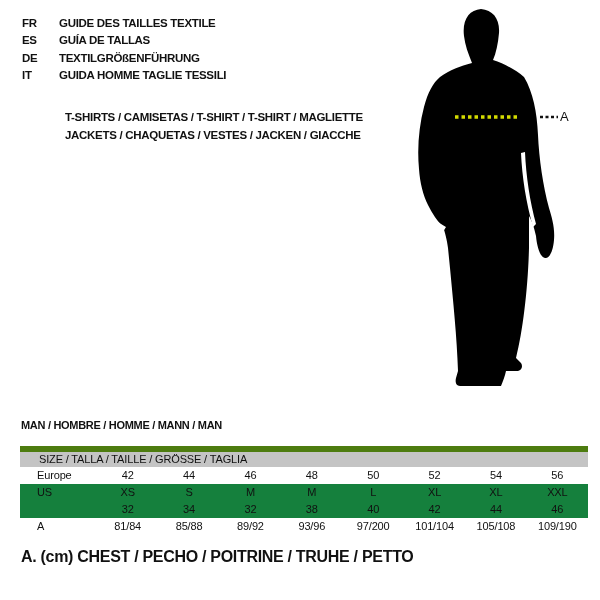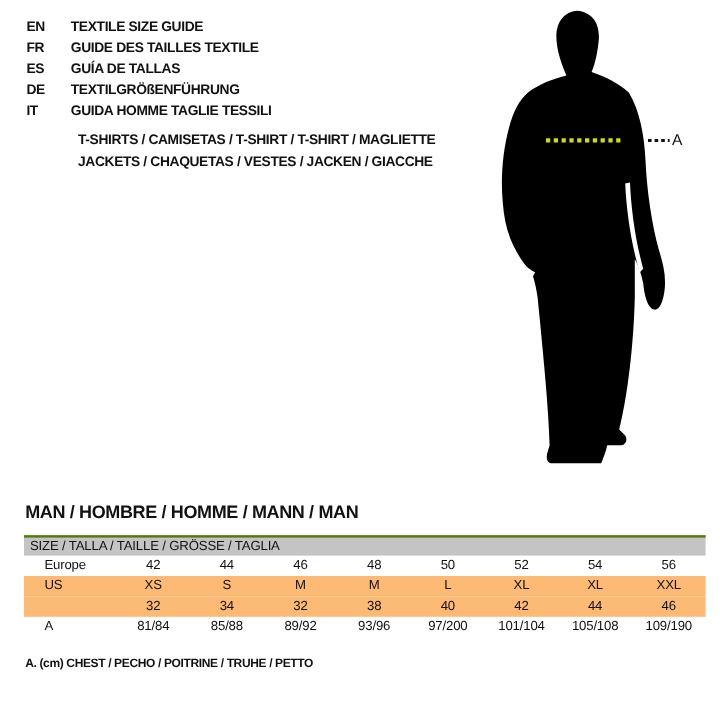--- a/index.html
+++ b/index.html
@@ -33,10 +33,6 @@
 <body>
 
 <div class="langs">
-  <div class="lang-row">
-    <span class="lang-code">EN</span>
-    <span class="lang-text">TEXTILE SIZE GUIDE</span>
-  </div>
   <div class="lang-row">
     <span class="lang-code">FR</span>
     <span class="lang-text">GUIDE DES TAILLES TEXTILE</span>

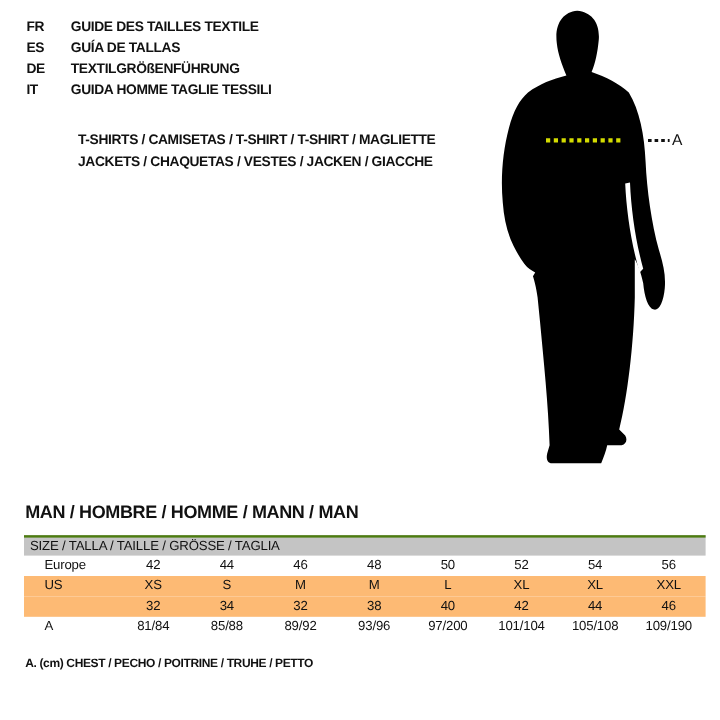--- a/index.html
+++ b/index.html
@@ -18,7 +18,7 @@
   .figure-svg{position:absolute;left:0;top:0;width:600px;height:600px;}
   .measure-label{position:absolute;left:560px;top:109px;font-size:13px;font-weight:normal;letter-spacing:-0.2px;}
   
-  .section-title{position:absolute;left:21px;top:419px;font-size:15px;font-weight:bold;letter-spacing:-0.3px;}
+  .section-title{position:absolute;left:21px;top:419px;font-size:11px;font-weight:bold;letter-spacing:-0.3px;}
   
   .size-table{position:absolute;left:20px;top:446px;width:568px;font-size:11px;letter-spacing:-0.15px;}
   .thead{height:15px;line-height:15px;background:#c4c4c4;border-top:2px solid #4d7c0f;padding-left:5px;}

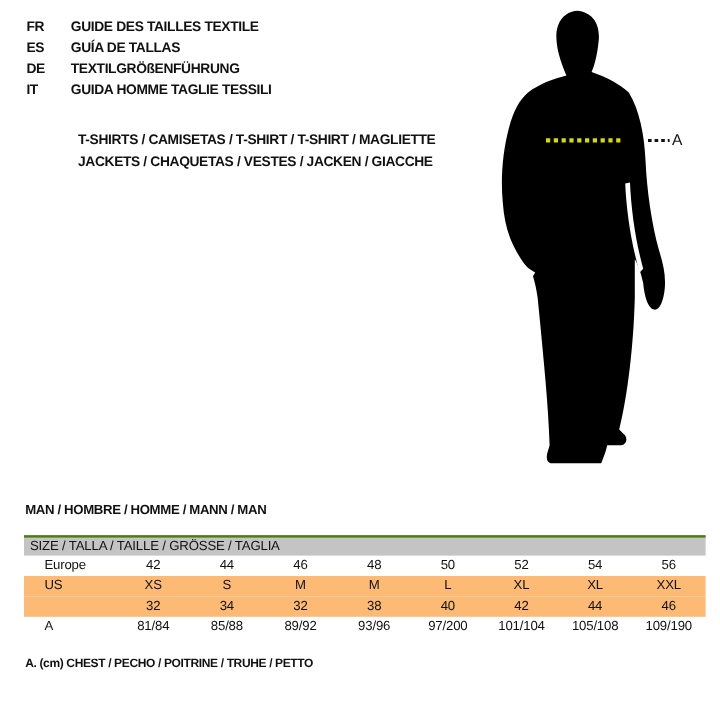--- a/index.html
+++ b/index.html
@@ -21,7 +21,7 @@
   .section-title{position:absolute;left:21px;top:419px;font-size:11px;font-weight:bold;letter-spacing:-0.3px;}
   
   .size-table{position:absolute;left:20px;top:446px;width:568px;font-size:11px;letter-spacing:-0.15px;}
-  .thead{height:15px;line-height:15px;background:#c4c4c4;border-top:2px solid #4d7c0f;padding-left:5px;}
+  .thead{height:15px;line-height:15px;background:#c4c4c4;border-top:6px solid #4d7c0f;padding-left:19px;}
   .trow{display:flex;height:17px;line-height:17px;}
   .trow.shaded{background:#fdba74;}
   .tlabel{flex:0 0 65px;padding-left:5px;box-sizing:border-box;text-align:left;margin-left:12px;}

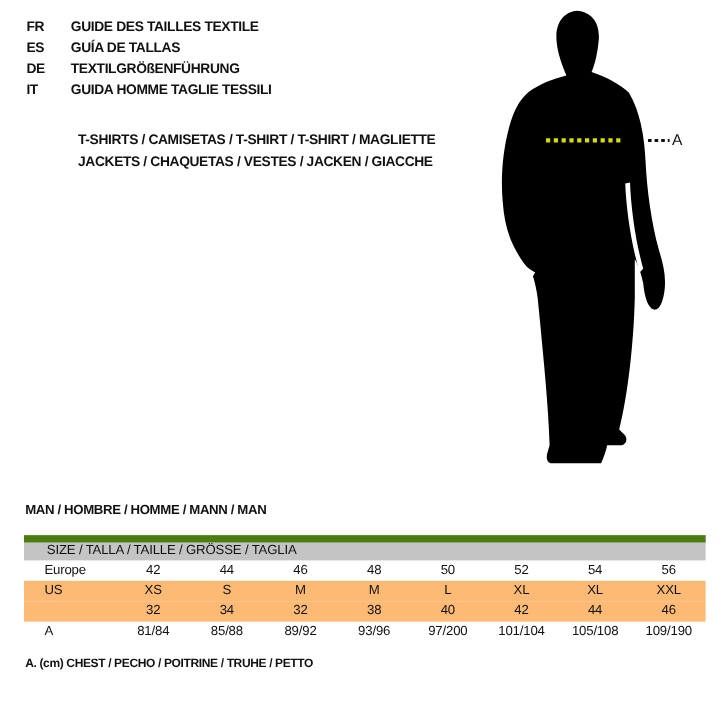--- a/index.html
+++ b/index.html
@@ -23,7 +23,7 @@
   .size-table{position:absolute;left:20px;top:446px;width:568px;font-size:11px;letter-spacing:-0.15px;}
   .thead{height:15px;line-height:15px;background:#c4c4c4;border-top:6px solid #4d7c0f;padding-left:19px;}
   .trow{display:flex;height:17px;line-height:17px;}
-  .trow.shaded{background:#fdba74;}
+  .trow.shaded{background:#15803d;}
   .tlabel{flex:0 0 65px;padding-left:5px;box-sizing:border-box;text-align:left;margin-left:12px;}
   .tcell{flex:1 1 0;text-align:center;}
   

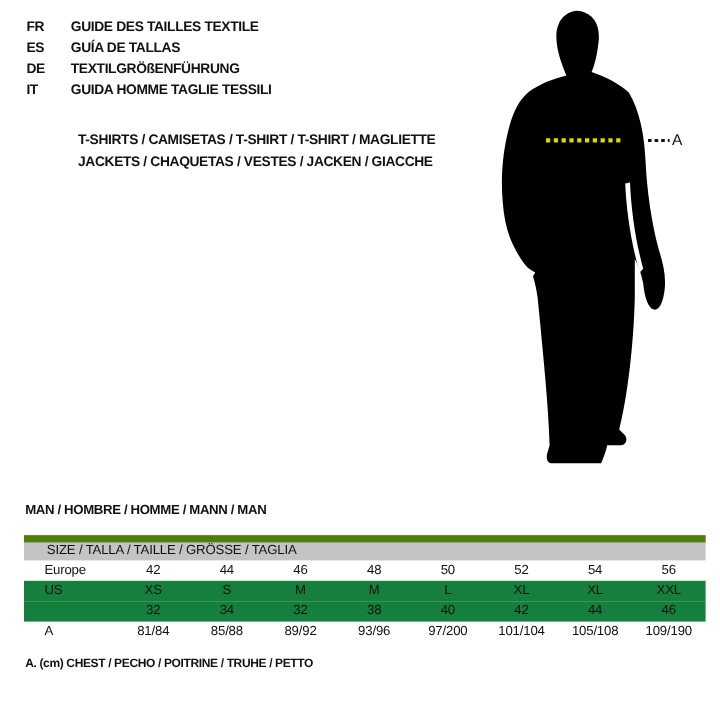--- a/index.html
+++ b/index.html
@@ -27,7 +27,7 @@
   .tlabel{flex:0 0 65px;padding-left:5px;box-sizing:border-box;text-align:left;margin-left:12px;}
   .tcell{flex:1 1 0;text-align:center;}
   
-  .footnote{position:absolute;left:21px;top:548px;font-size:10px;font-weight:bold;letter-spacing:-0.3px;}
+  .footnote{position:absolute;left:21px;top:548px;font-size:16px;font-weight:bold;letter-spacing:-0.3px;}
 </style>
 </head>
 <body>

